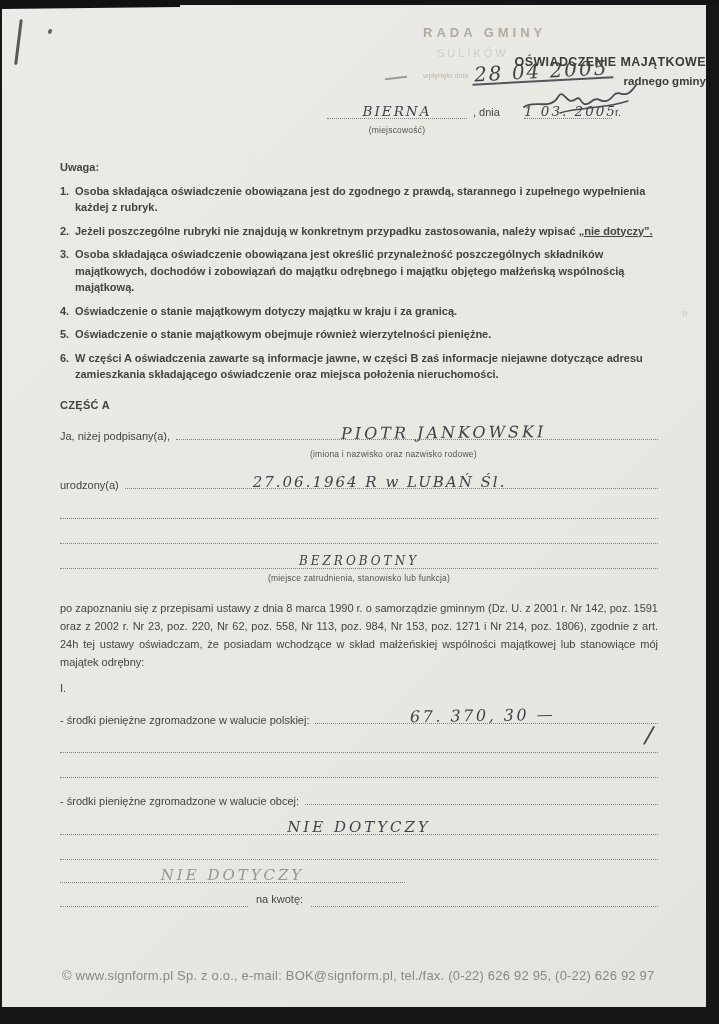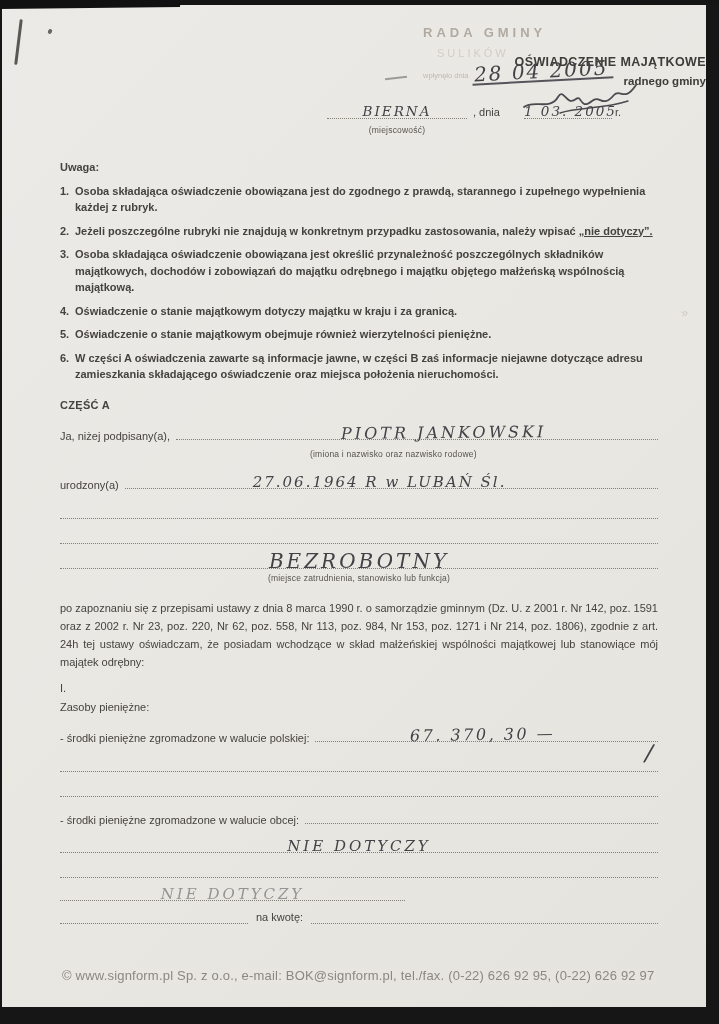--- a/index.html
+++ b/index.html
@@ -65,7 +65,7 @@
   .hw-born{left:128px;font-size:15px;letter-spacing:2px;}
   .cap-name{margin:1px 0 0 250px;}
   .dl-row{border-bottom:1.5px dotted #827f78;height:24px;position:relative;}
-  .hw-center{position:absolute;left:0;right:0;bottom:-2px;text-align:center;font-size:20px;letter-spacing:3px;}
+  .hw-center{position:absolute;left:0;right:0;bottom:-2px;text-align:center;font-size:12px;letter-spacing:3px;}
   .cap-center{text-align:center;margin-top:1px;}
 
   .paragraph{margin-top:13px;text-align:justify;line-height:18px;}

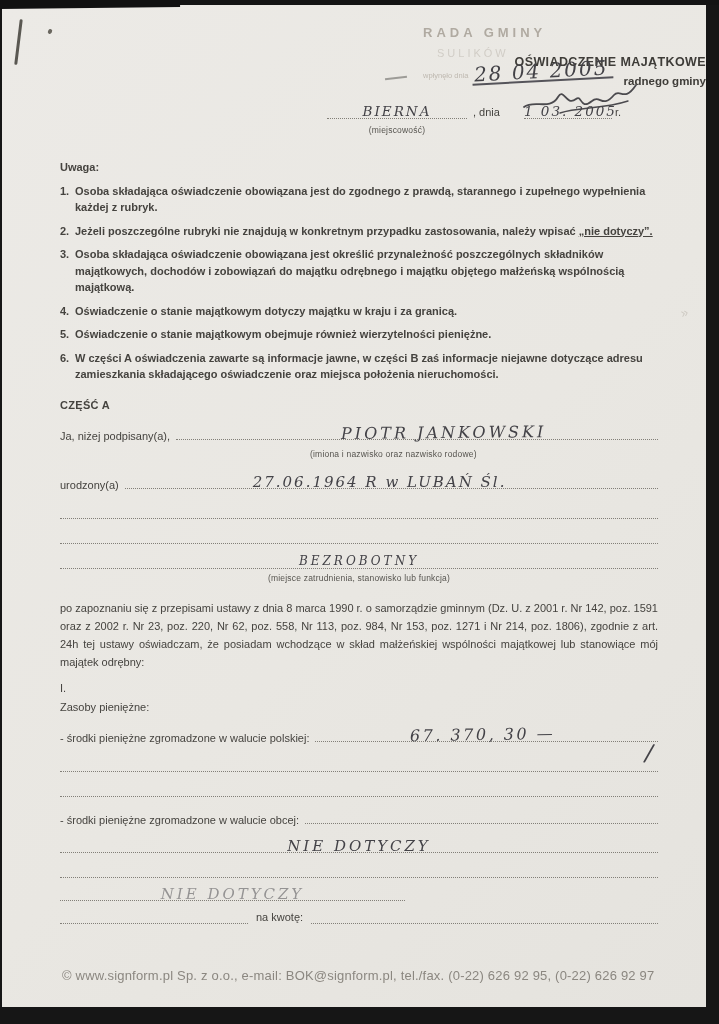--- a/index.html
+++ b/index.html
@@ -188,7 +188,6 @@
       <div class="paragraph">po zapoznaniu się z przepisami ustawy z dnia 8 marca 1990 r. o samorządzie gminnym (Dz. U. z 2001 r. Nr 142, poz. 1591 oraz z 2002 r. Nr 23, poz. 220, Nr 62, poz. 558, Nr 113, poz. 984, Nr 153, poz. 1271 i Nr 214, poz. 1806), zgodnie z art. 24h tej ustawy oświadczam, że posiadam wchodzące w skład małżeńskiej wspólności majątkowej lub stanowiące mój majątek odrębny:</div>
 
       <div class="roman">I.</div>
-      <div class="sub-head">Zasoby pieniężne:</div>
 
       <div class="field">
         <span>- środki pieniężne zgromadzone w walucie polskiej:</span>

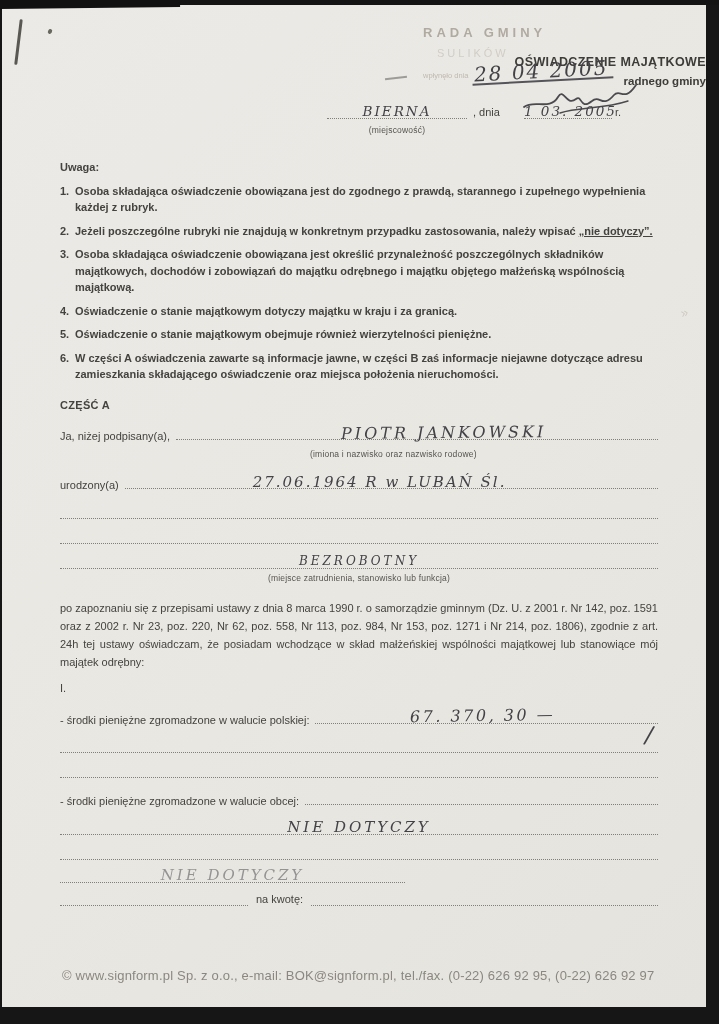--- a/index.html
+++ b/index.html
@@ -79,7 +79,7 @@
   .faded-label{opacity:.5;}
   .faint .hw-center{opacity:.5;filter:blur(.4px);}
   .dl-partial{width:345px;border-bottom:1.5px dotted #827f78;height:22px;position:relative;}
-  .kwota-row{display:flex;align-items:flex-start;margin-top:8px;}
+  .kwota-row{display:flex;align-items:flex-end;margin-top:8px;}
   .kwota-left{flex:0 0 188px;border-bottom:1.5px dotted #827f78;height:14px;}
   .kwota-label{margin:0 8px;}
   .kwota-right{flex:1;border-bottom:1.5px dotted #827f78;height:14px;}

